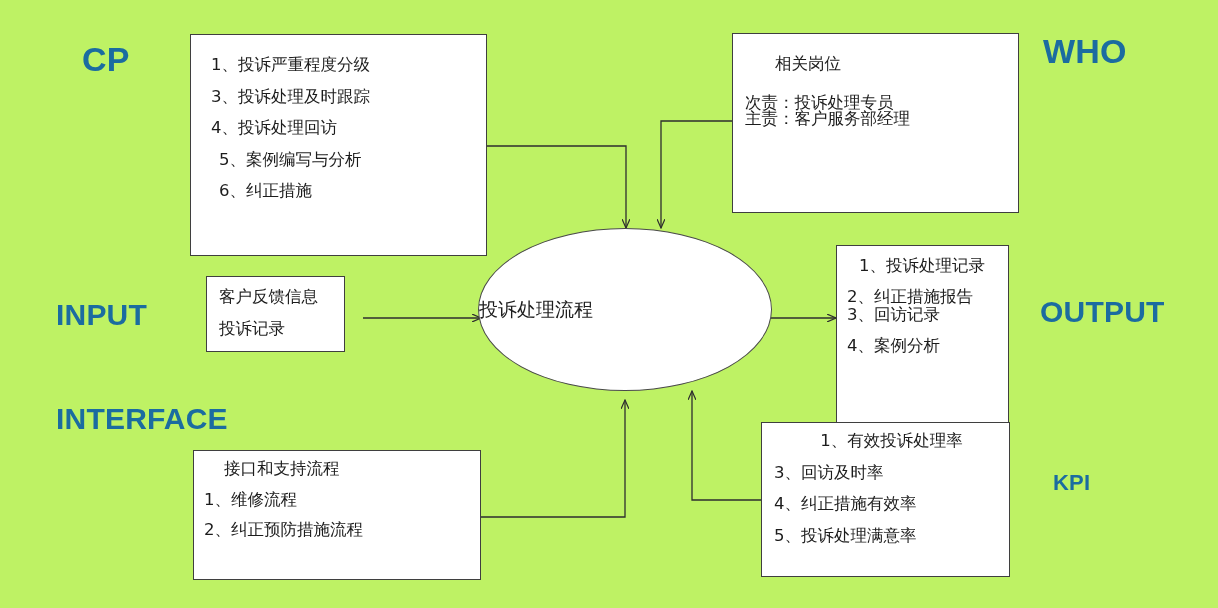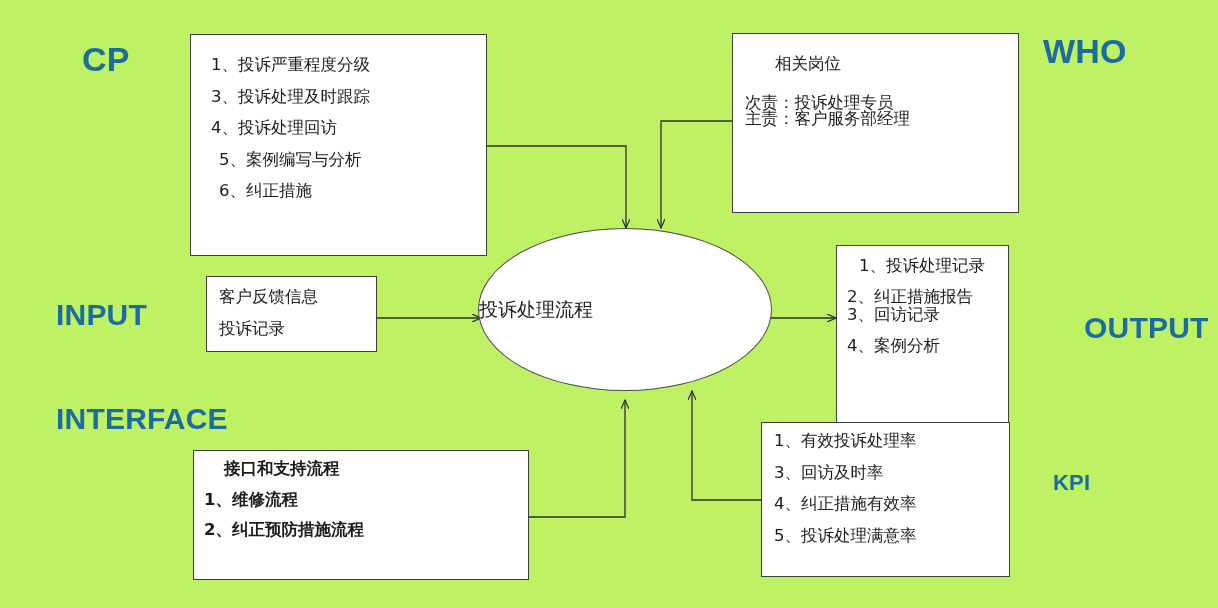--- a/index.html
+++ b/index.html
@@ -131,7 +131,7 @@
     </div>
   </div>
 
-  <div class="node-box" style="left:206px; top:276px; width:171px; height:76px;">
+  <div class="node-box" style="left:206px; top:276px; width:139px; height:76px;">
     <div class="node-inner" style="padding-top:12px;">
       <div class="node-line" style="padding-left:12px; margin-bottom:15px;">客户反馈信息</div>
       <div class="node-line" style="padding-left:12px;">投诉记录</div>

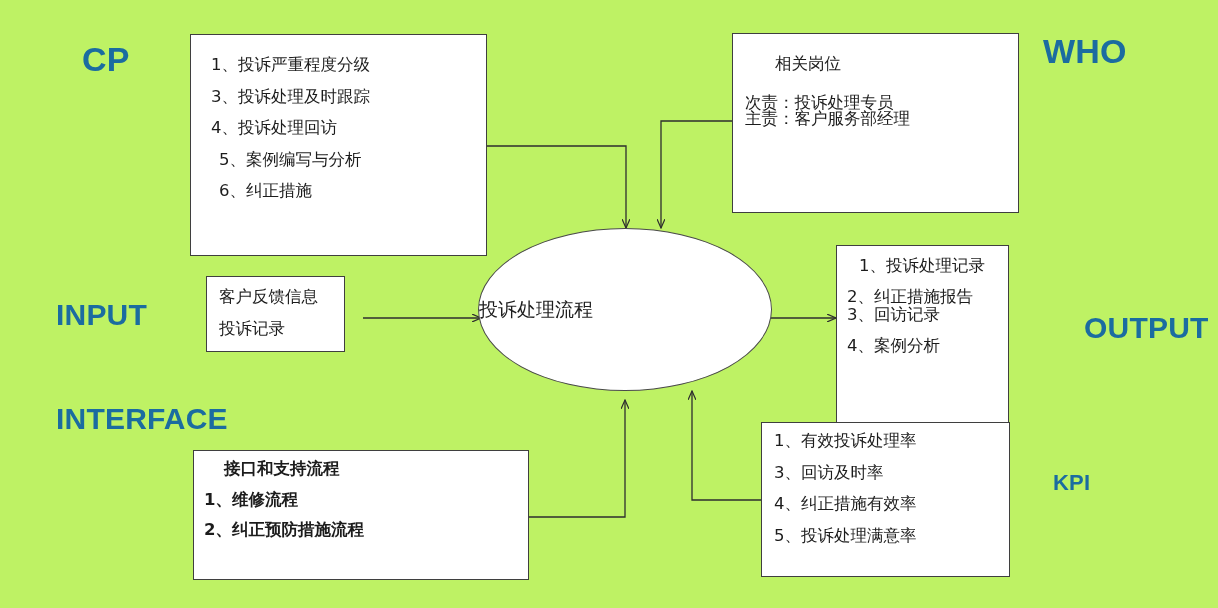--- a/index.html
+++ b/index.html
@@ -107,7 +107,7 @@
 
   <div class="corner-label" style="left:56px; top:300px; font-size:30px;">INPUT</div>
 
-  <div class="corner-label" style="left:1084px; top:297px; font-size:30px;margin-top:16px;">OUTPUT</div>
+  <div class="corner-label" style="left:1040px; top:297px; font-size:30px;">OUTPUT</div>
 
   <div class="corner-label" style="left:56px; top:404px; font-size:30px;">INTERFACE</div>
 

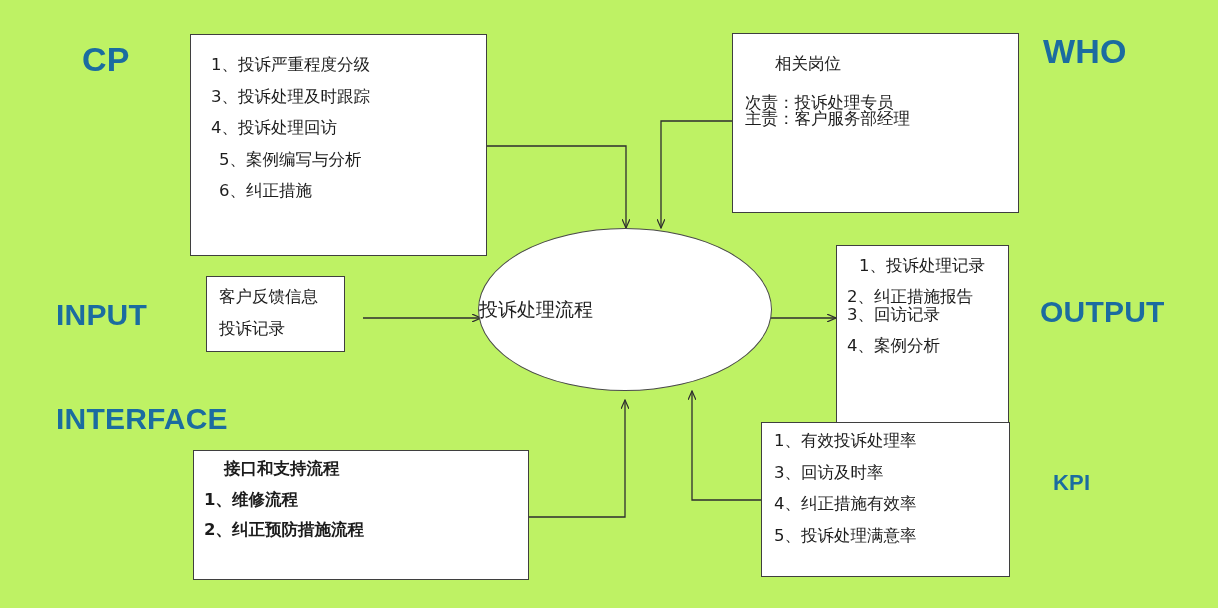--- a/index.html
+++ b/index.html
@@ -161,7 +161,7 @@
 
   <div class="node-box" style="left:761px; top:422px; width:249px; height:155px;">
     <div class="node-inner" style="padding-top:10px;">
-      <div class="node-line" style="padding-left:12px; margin-bottom:15px;">1、有效投诉处理率</div>
+      <div class="node-line" style="padding-left:12px; margin-bottom:15px;text-align:center;">1、有效投诉处理率</div>
       <div class="node-line" style="padding-left:12px; margin-bottom:15px;">3、回访及时率</div>
       <div class="node-line" style="padding-left:12px; margin-bottom:15px;">4、纠正措施有效率</div>
       <div class="node-line" style="padding-left:12px;">5、投诉处理满意率</div>

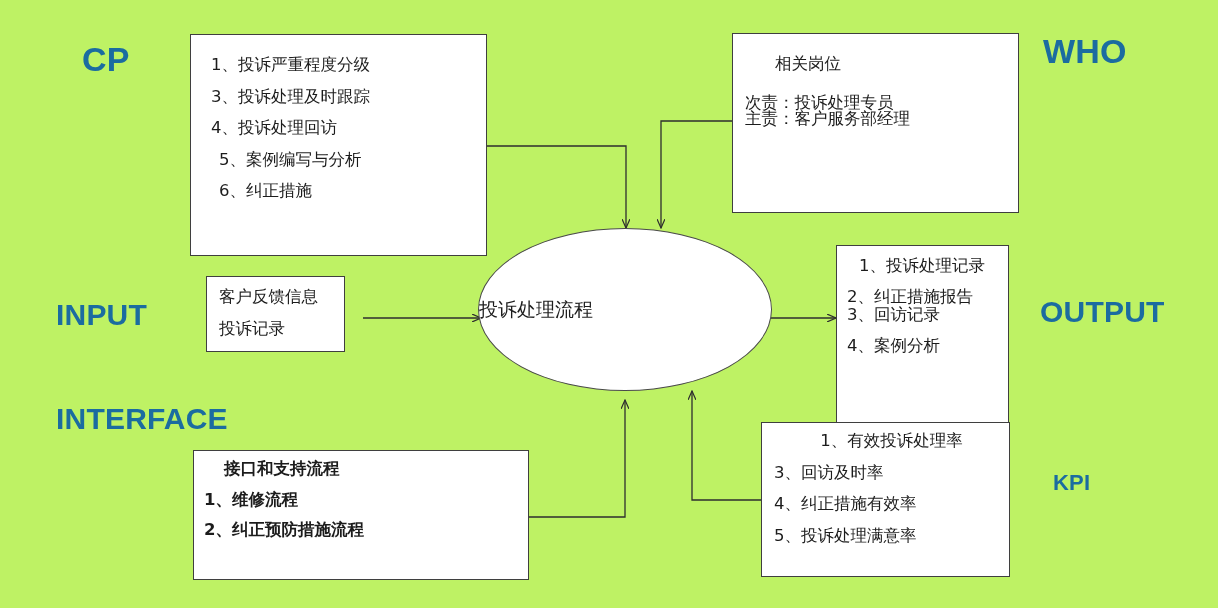--- a/index.html
+++ b/index.html
@@ -151,7 +151,7 @@
     </div>
   </div>
 
-  <div class="node-box" style="left:193px; top:450px; width:336px; height:130px;font-weight:bold;">
+  <div class="node-box" style="left:193px; top:450px; width:288px; height:130px;">
     <div class="node-inner" style="padding-top:10px;">
       <div class="node-line" style="padding-left:30px; margin-bottom:14px;">接口和支持流程</div>
       <div class="node-line" style="padding-left:10px; margin-bottom:14px;">1、维修流程</div>

